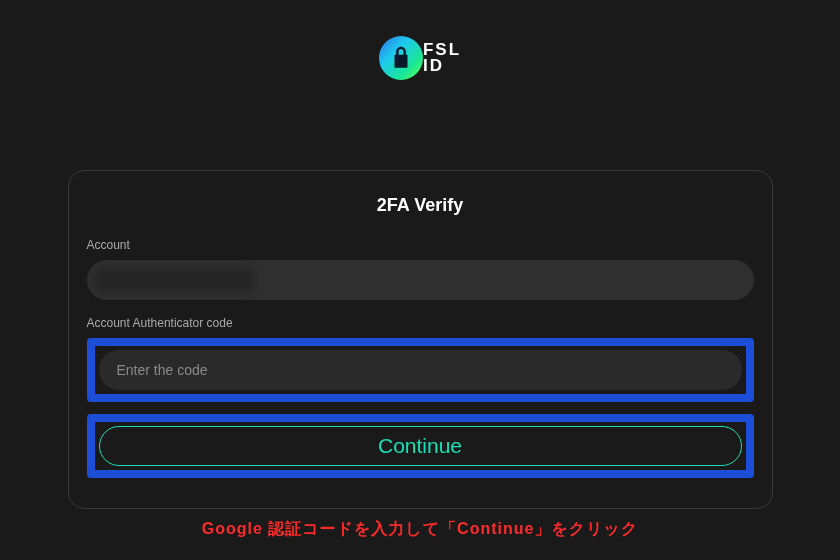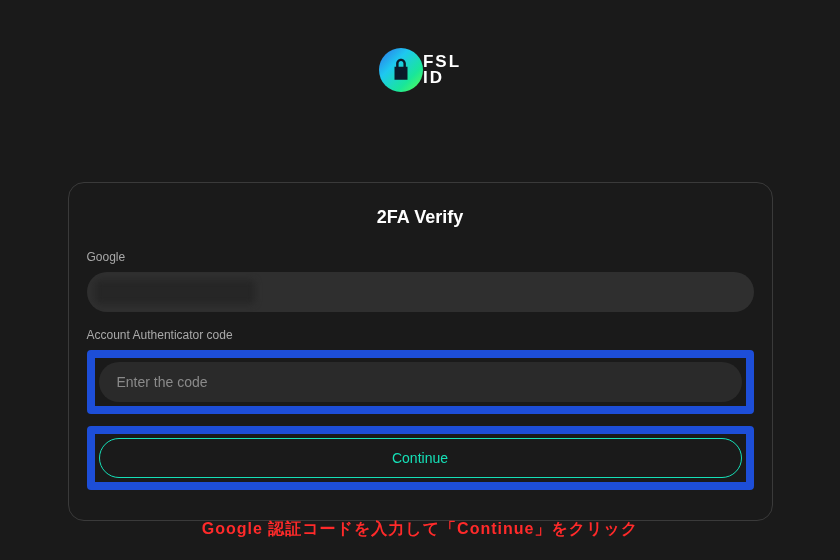--- a/index.html
+++ b/index.html
@@ -16,7 +16,7 @@
     display: flex;
     align-items: center;
     justify-content: center;
-    padding-top: 48px;
+    padding-top: 36px;
     padding-bottom: 30px;
   }
   .logo-circle {

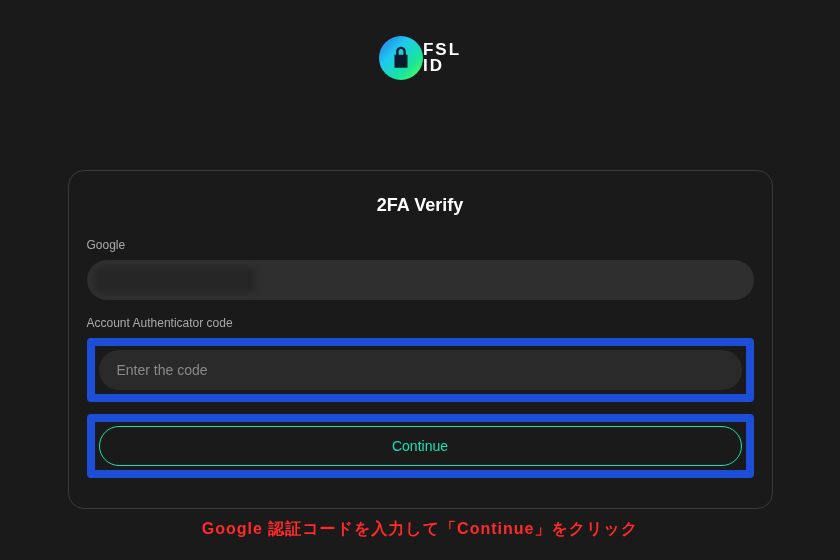--- a/index.html
+++ b/index.html
@@ -132,7 +132,7 @@
 <div class="card">
   <div class="card-title">2FA Verify</div>
 
-  <div class="field-label">Google</div>
+  <div class="field-label">Account</div>
   <div class="account-box">
     <div class="account-blur"></div>
   </div>

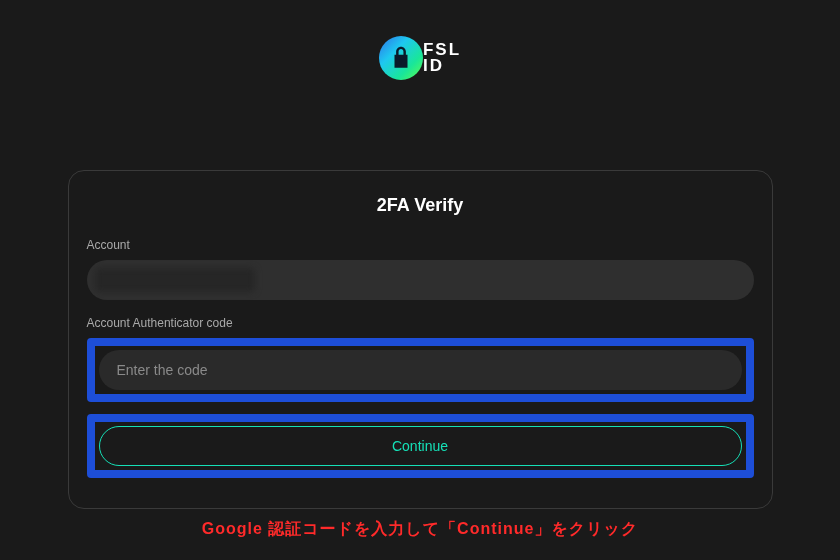--- a/index.html
+++ b/index.html
@@ -97,7 +97,7 @@
     background: transparent;
     border: 1px solid #15e0b7;
     color: #15e0b7;
-    font-size: 14px;
+    font-size: 21px;
     font-weight: 500;
     cursor: pointer;
   }

